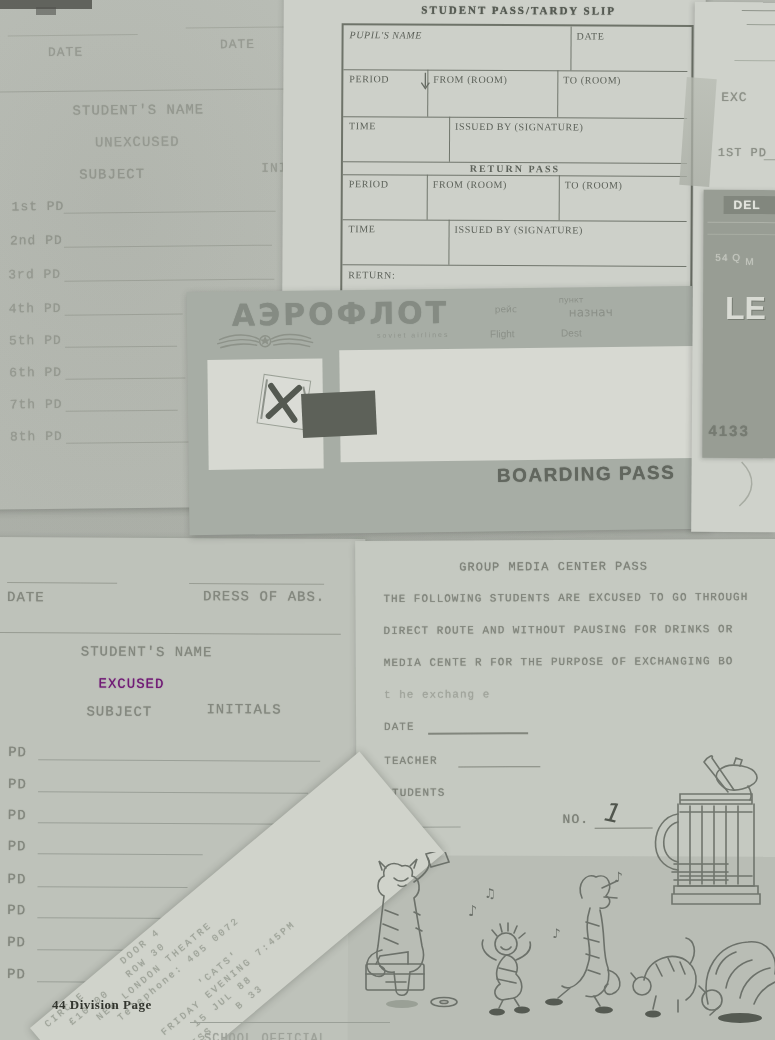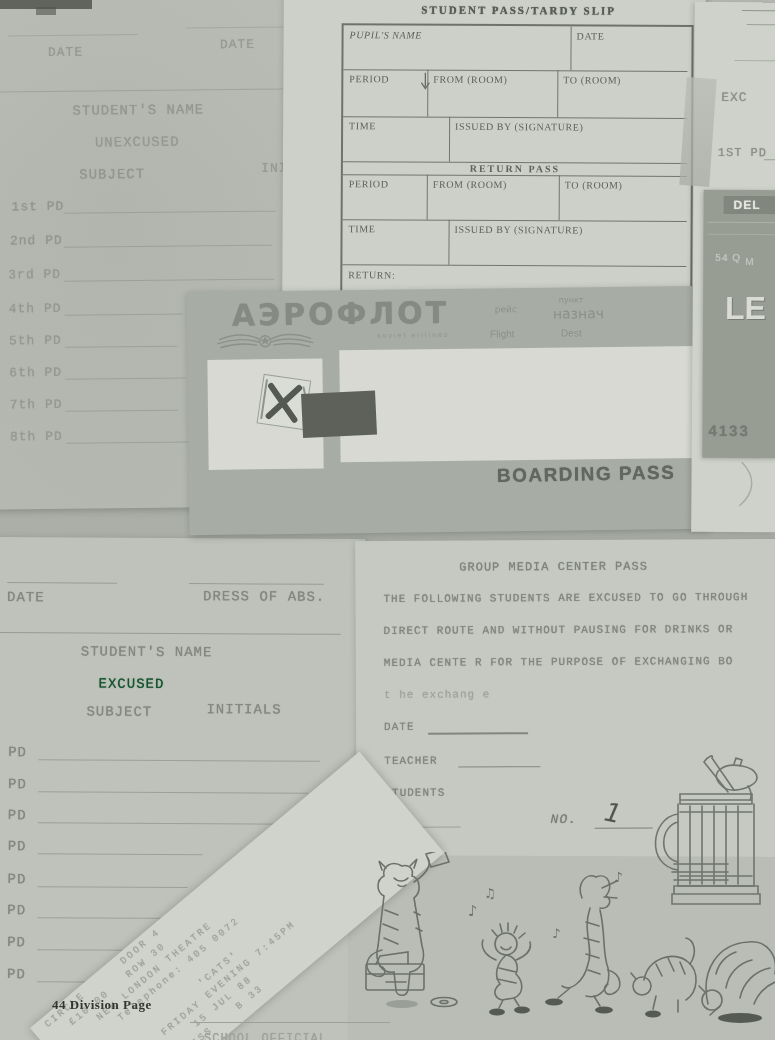--- a/index.html
+++ b/index.html
@@ -166,7 +166,7 @@
     <div class="abs" style="left:308px;top:16px;font-size:9px;color:#8b9088;font-family:'DejaVu Sans',sans-serif;">рейс</div>
     <div class="abs" style="left:303px;top:40px;font-size:10px;color:#8b9088;">Flight</div>
     <div class="abs" style="left:372px;top:8px;font-size:8px;color:#8b9088;font-family:'DejaVu Sans',sans-serif;">пункт</div>
-    <div class="abs" style="left:366px;top:18px;font-size:14px;color:#8b9088;font-family:'DejaVu Sans',sans-serif;">назнач</div>
+    <div class="abs" style="left:382px;top:18px;font-size:12px;color:#8b9088;font-family:'DejaVu Sans',sans-serif;">назнач</div>
     <div class="abs" style="left:374px;top:40px;font-size:10px;color:#8b9088;">Dest</div>
 
     <div class="abs" style="left:20px;top:68px;width:115px;height:110px;background:#d7d9d2;"></div>

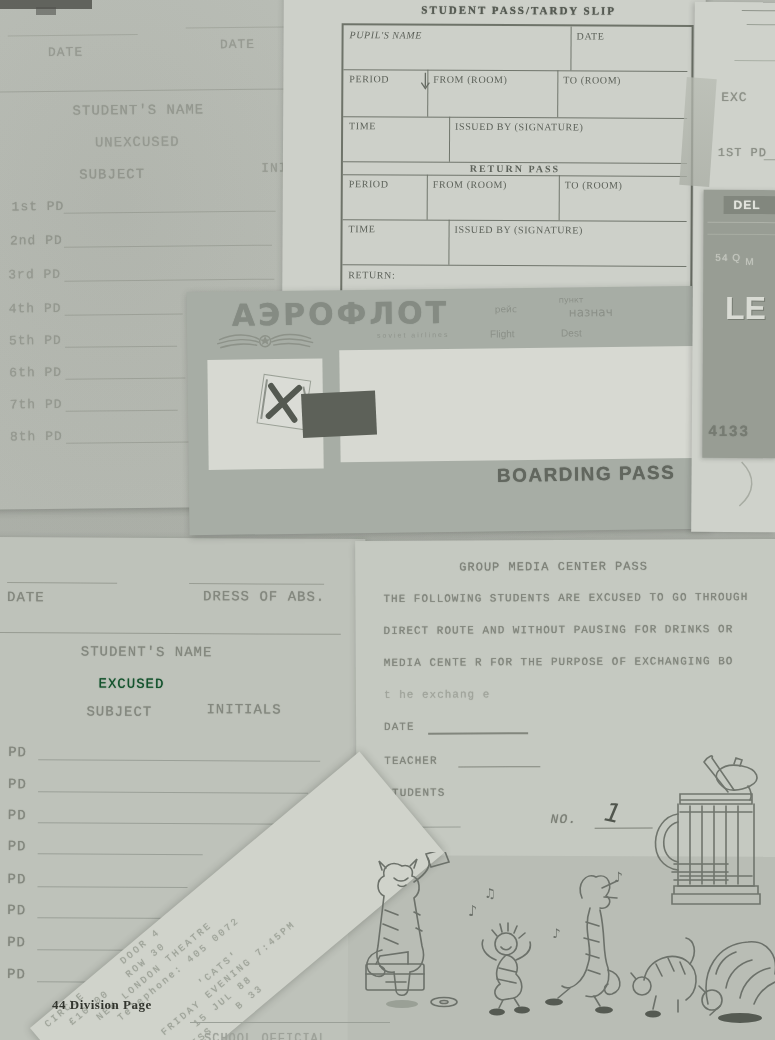--- a/index.html
+++ b/index.html
@@ -105,7 +105,7 @@
     <div class="abs mono tw soft" style="left:212px;top:50px;font-size:14px;color:#84887f;">DRESS OF ABS.</div>
     <div class="line" style="left:0;top:95px;width:350px;border-color:#979b92;"></div>
     <div class="abs mono tw soft" style="left:90px;top:106px;font-size:14px;color:#84887f;">STUDENT'S NAME</div>
-    <div class="abs mono tw soft" style="left:108px;top:138px;font-size:14px;color:#14532d;">EXCUSED</div>
+    <div class="abs mono tw soft" style="left:108px;top:138px;font-size:14px;color:#701a75;">EXCUSED</div>
     <div class="abs mono tw soft" style="left:96px;top:166px;font-size:14px;color:#84887f;">SUBJECT</div>
     <div class="abs mono tw soft" style="left:216px;top:163px;font-size:14px;color:#84887f;">INITIALS</div>
 

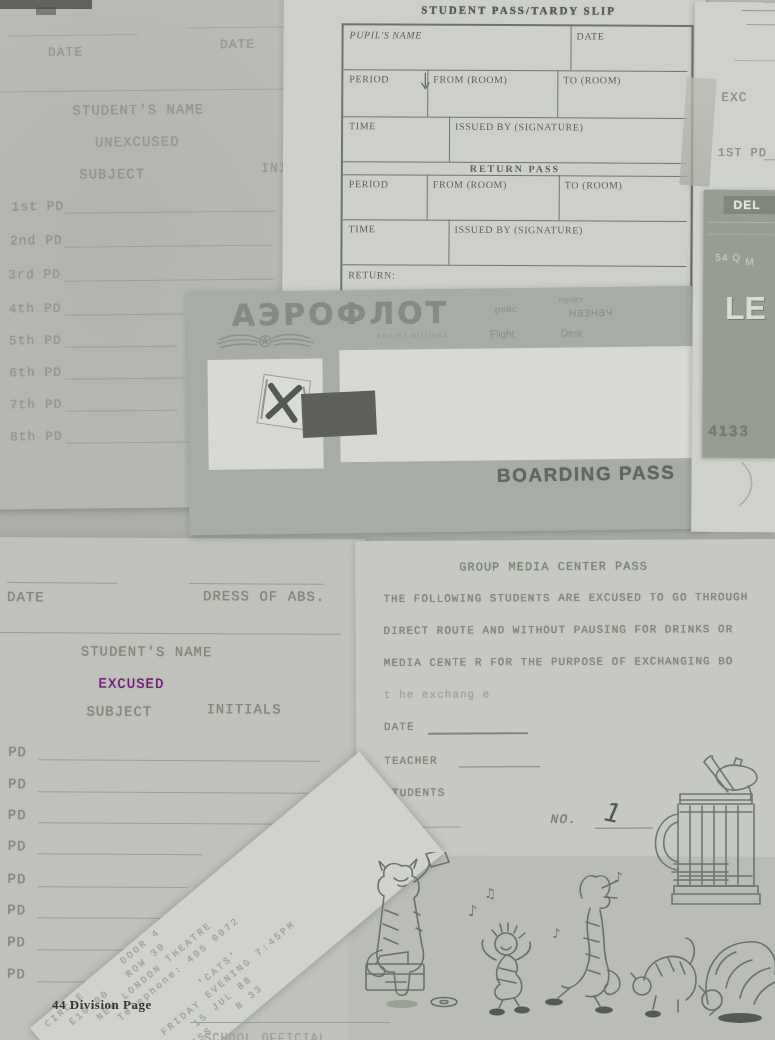--- a/index.html
+++ b/index.html
@@ -139,7 +139,7 @@
     <div class="line" style="left:102px;top:226px;width:82px;border-color:#82867d;"></div>
     <div class="abs mono tw soft" style="left:28px;top:246px;font-size:11px;color:#82867d;">STUDENTS</div>
     <div class="line" style="left:0;top:286px;width:104px;border-color:#9ba098;"></div>
-    <div class="abs mono tw soft" style="left:194px;top:272px;font-size:13px;color:#7d8178;font-style:italic;">NO.</div>
+    <div class="abs mono tw soft" style="left:206px;top:272px;font-size:13px;color:#7d8178;">NO.</div>
     <div class="line" style="left:238px;top:288px;width:58px;border-color:#7d8178;"></div>
     <div class="abs" style="left:248px;top:258px;font-size:26px;color:#51564e;transform:rotate(12deg);
                 font-family:'DejaVu Sans',sans-serif;font-style:italic;">1</div>

